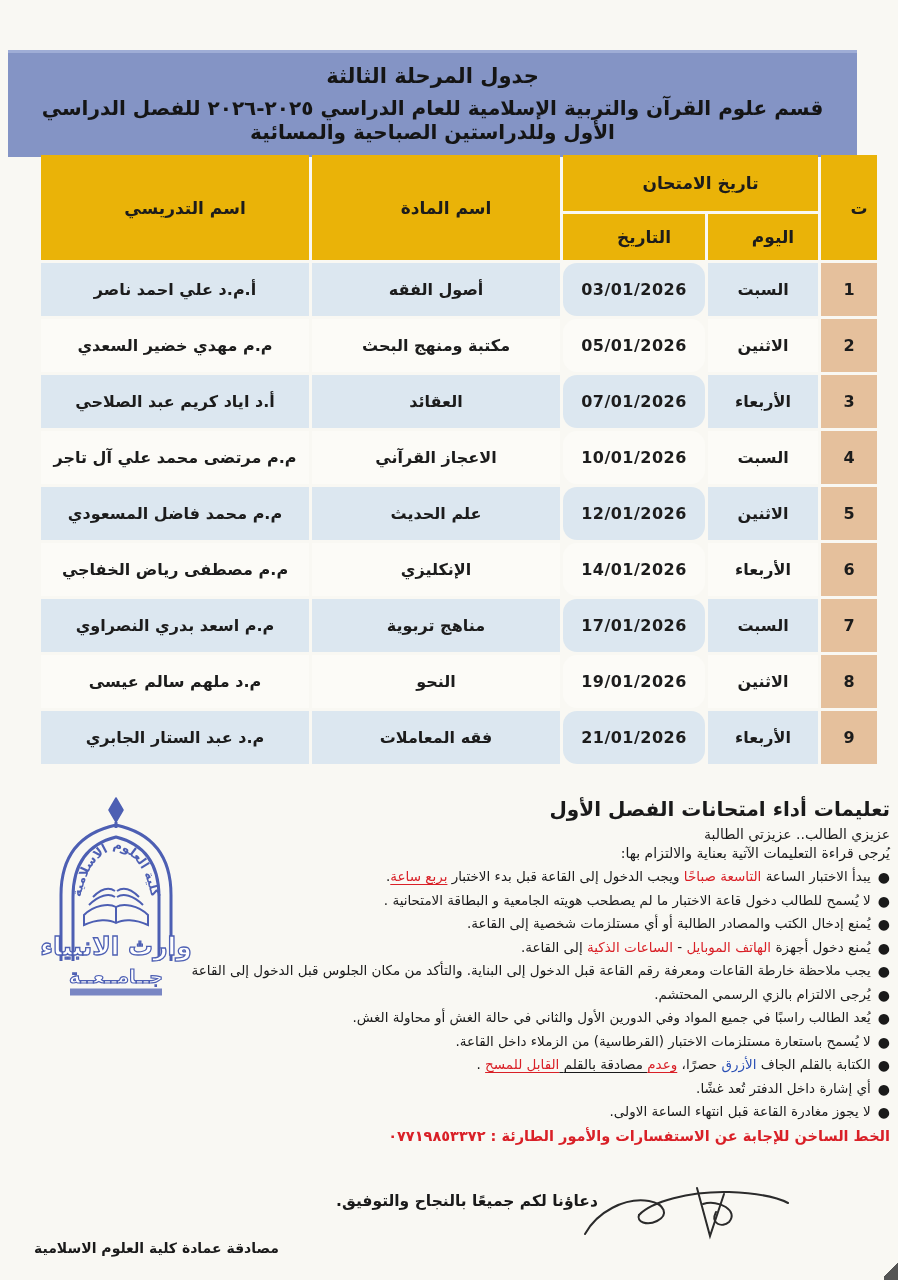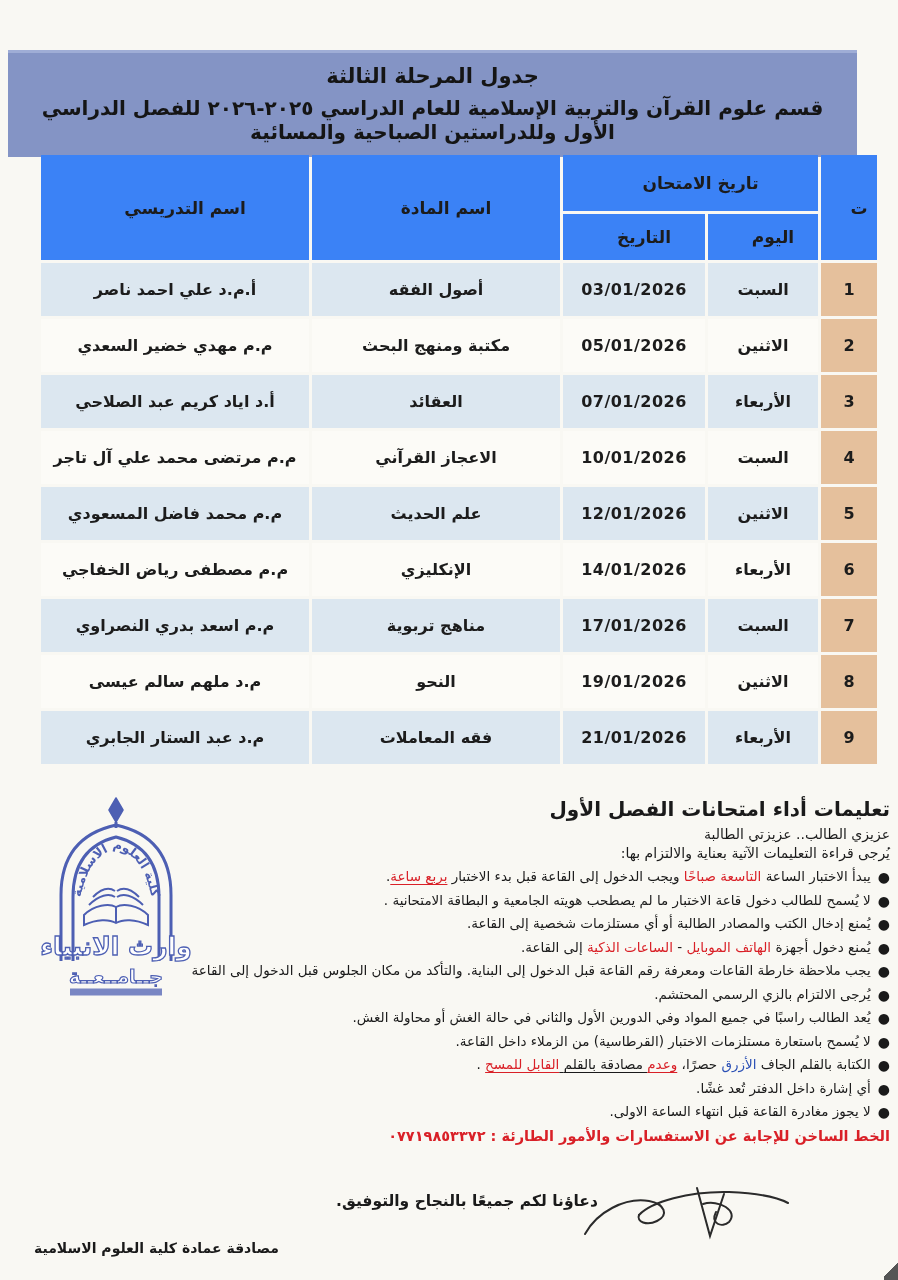--- a/index.html
+++ b/index.html
@@ -25,7 +25,7 @@
   table.exam th, table.exam td {
     text-align:center; vertical-align:middle; font-weight:bold; color:#1c1c1c;
   }
-  table.exam th { background:#3b82f6; font-size:17px;padding-left:20px; }
+  table.exam th { background:#eab308; font-size:17px;padding-left:20px; }
   table.exam thead tr:first-child th { height:56px; }
   table.exam thead tr:last-child th { height:46px; }
   table.exam tbody td { height:53px; font-size:16px; }

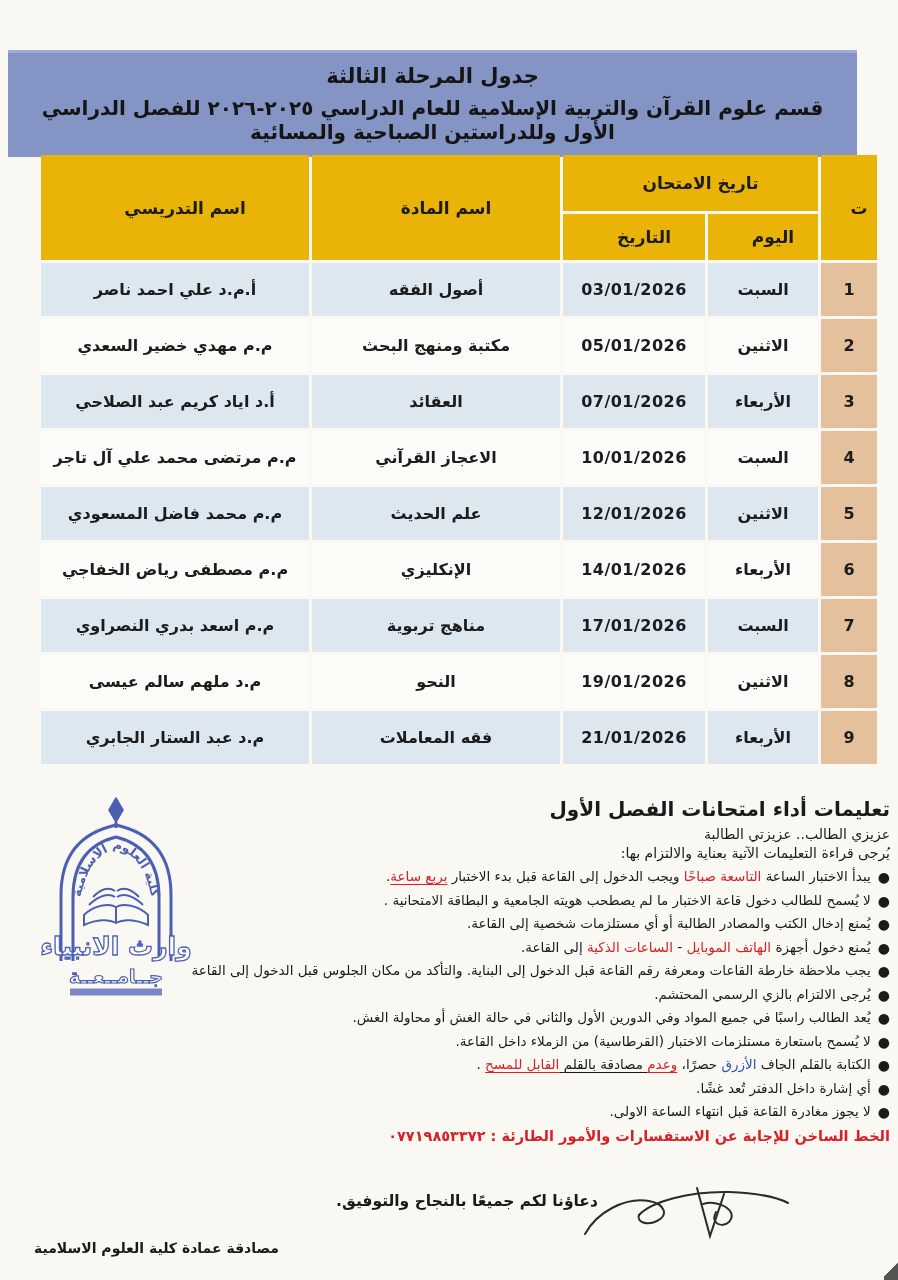--- a/index.html
+++ b/index.html
@@ -32,7 +32,7 @@
   table.exam td.num { background:#e5c09c; }
   tr.odd  td:not(.num) { background:#dce7f0; }
   tr.even td:not(.num) { background:#fcfbf7; }
-  td.date { direction:ltr; font-size:17px; letter-spacing:.5px; }
+  td.date { direction:ltr; font-size:17px; letter-spacing:.5px;border-radius:14px; }
   
   .instructions {
     position:absolute; top:797px; right:8px; width:882px;

